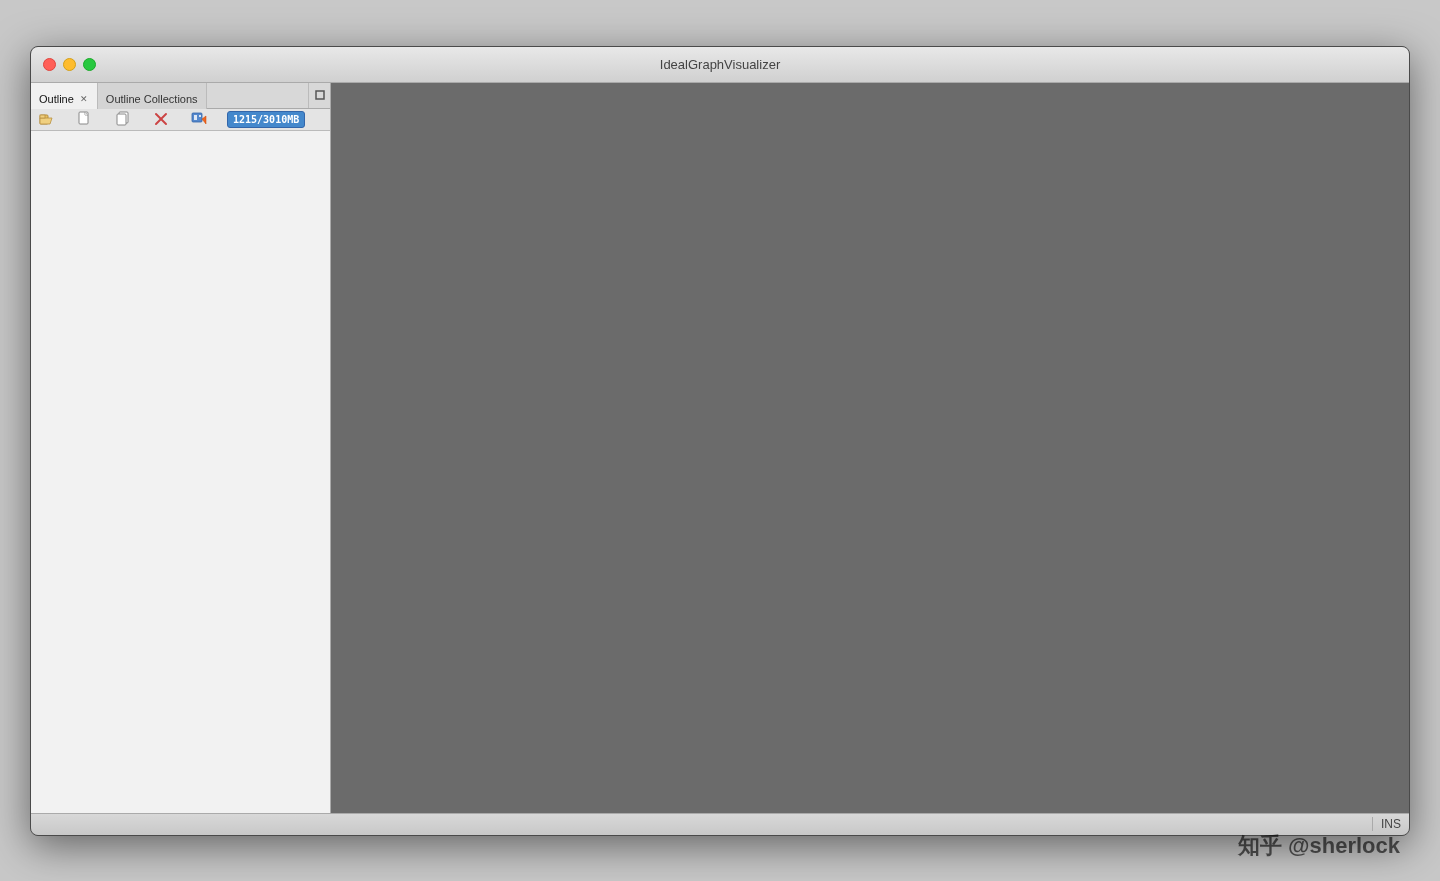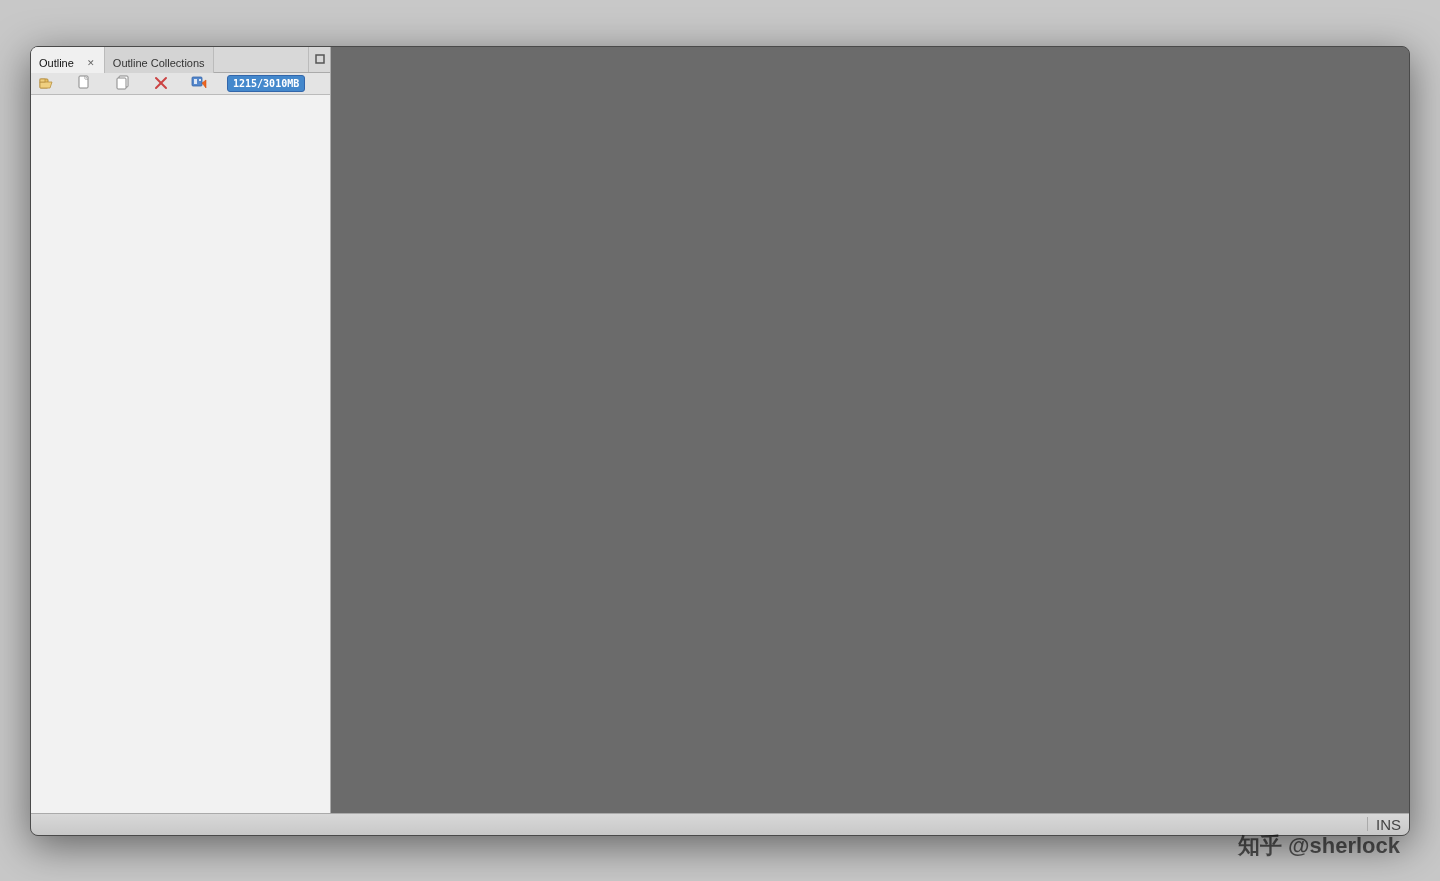--- a/index.html
+++ b/index.html
@@ -224,6 +224,14 @@
 
 <div class="window">
 
+  <div class="title-bar">
+    <div class="traffic-lights">
+      <div class="traffic-light close"></div>
+      <div class="traffic-light minimize"></div>
+      <div class="traffic-light maximize"></div>
+    </div>
+    <span class="title-text">IdealGraphVisualizer</span>
+  </div>
 
   <div class="main-content">
 

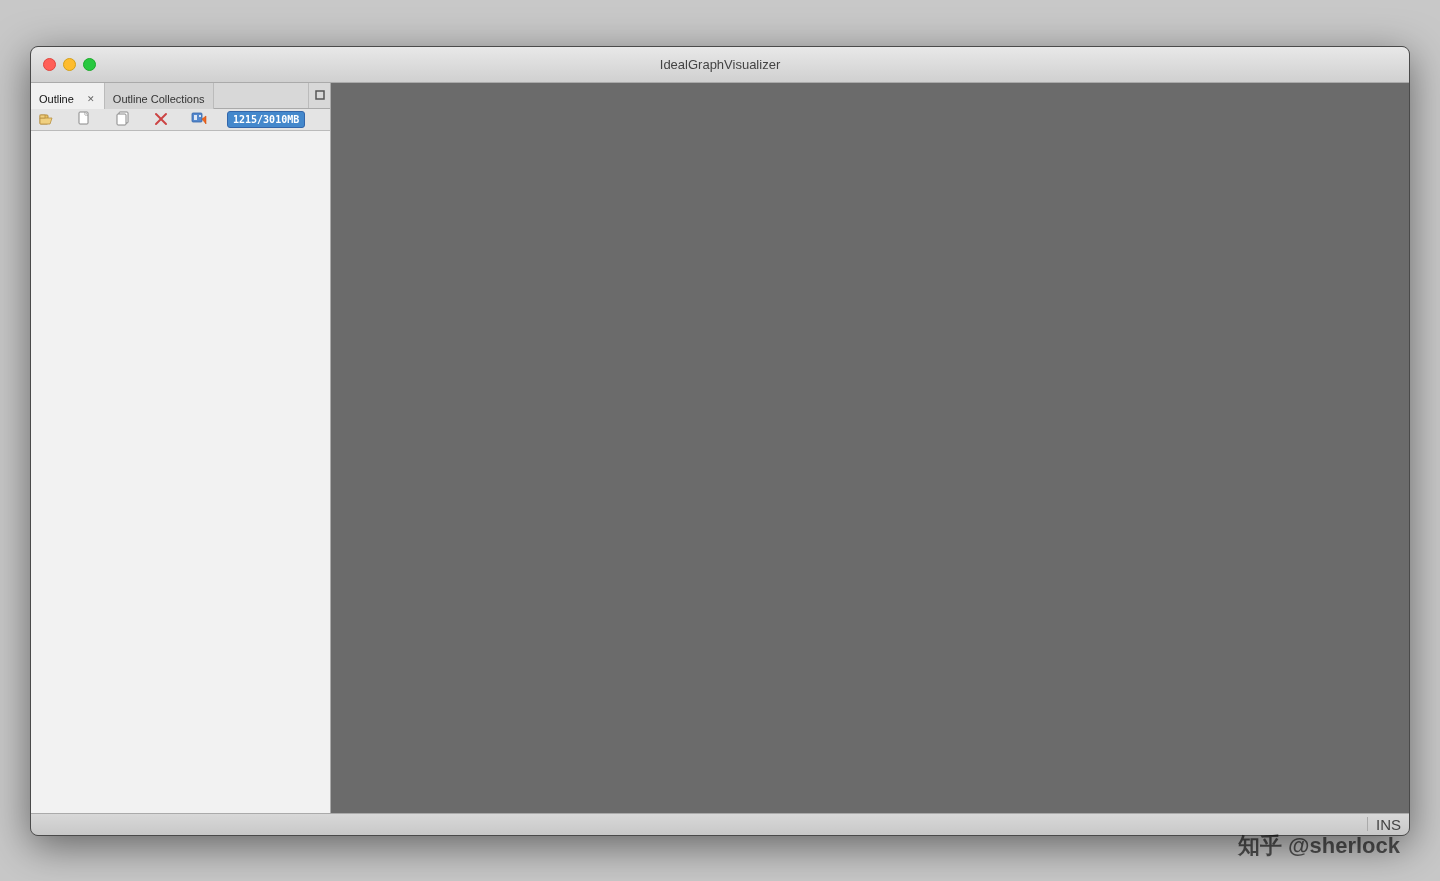--- a/index.html
+++ b/index.html
@@ -97,7 +97,7 @@
       cursor: pointer;
       border-right: 1px solid #bbb;
       background: #d4d4d4;
-      gap: 12px;
+      gap: 5px;
       white-space: nowrap;
     }
 

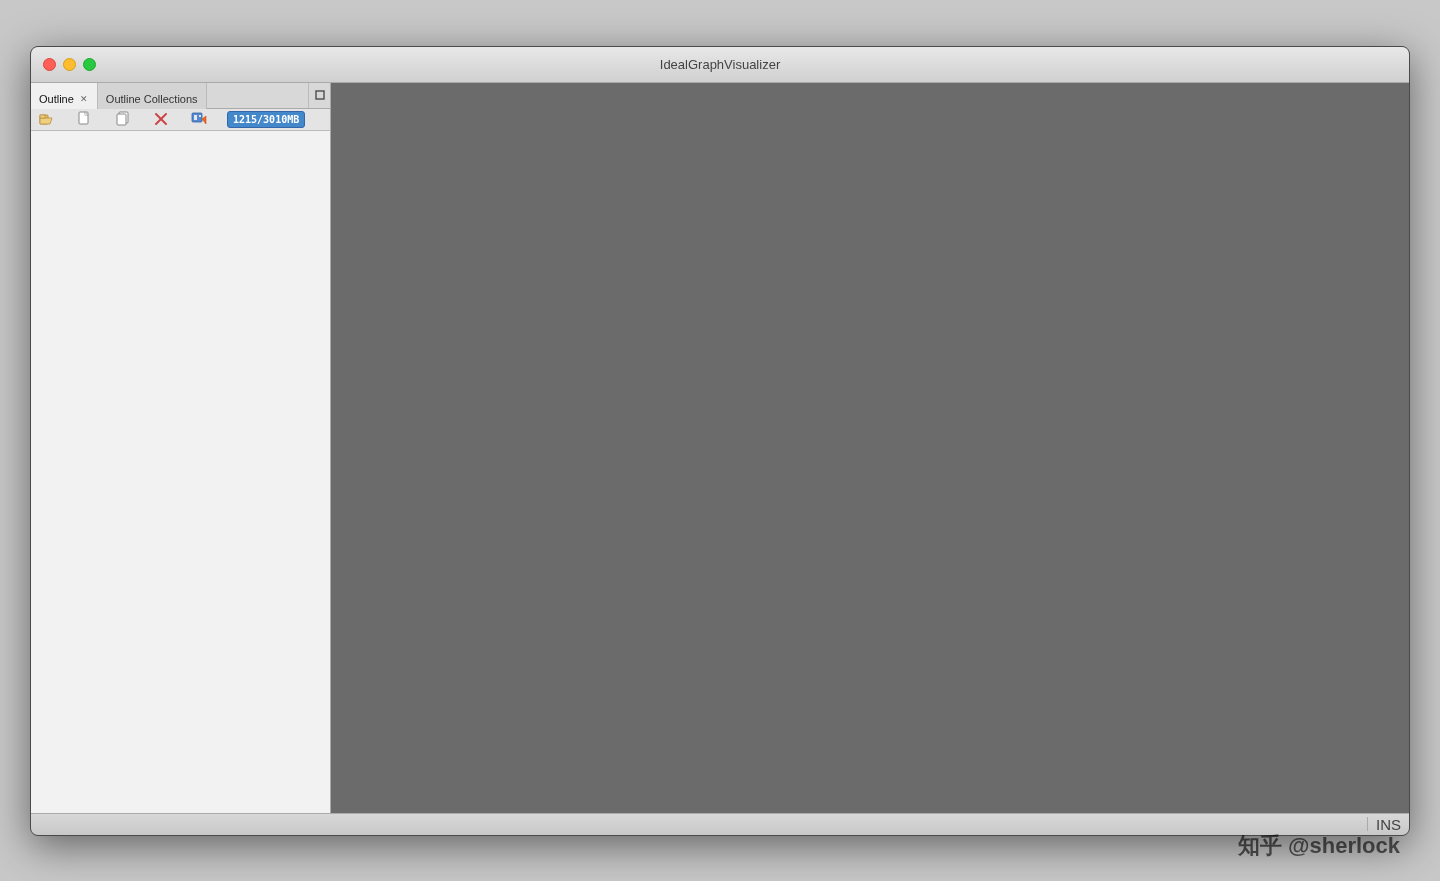--- a/index.html
+++ b/index.html
@@ -195,7 +195,7 @@
     }
 
     .status-ins {
-      font-size: 15px;
+      font-size: 12px;
       color: #444;
     }
 

